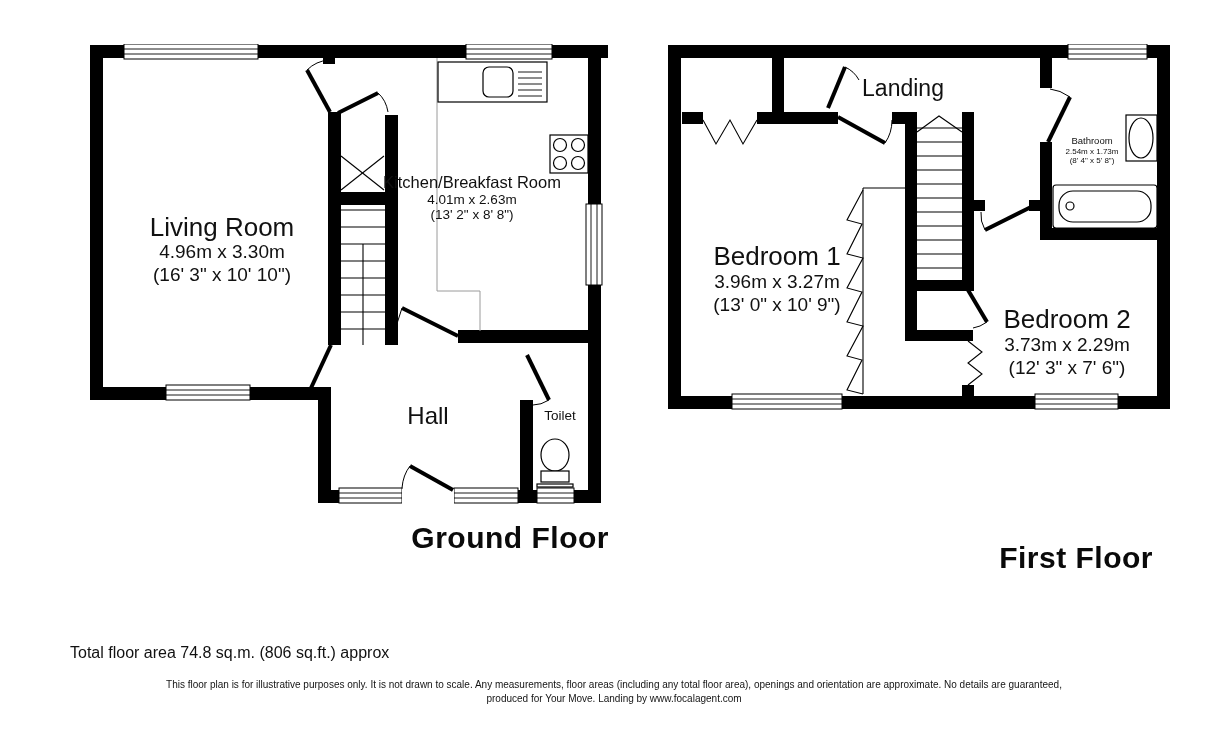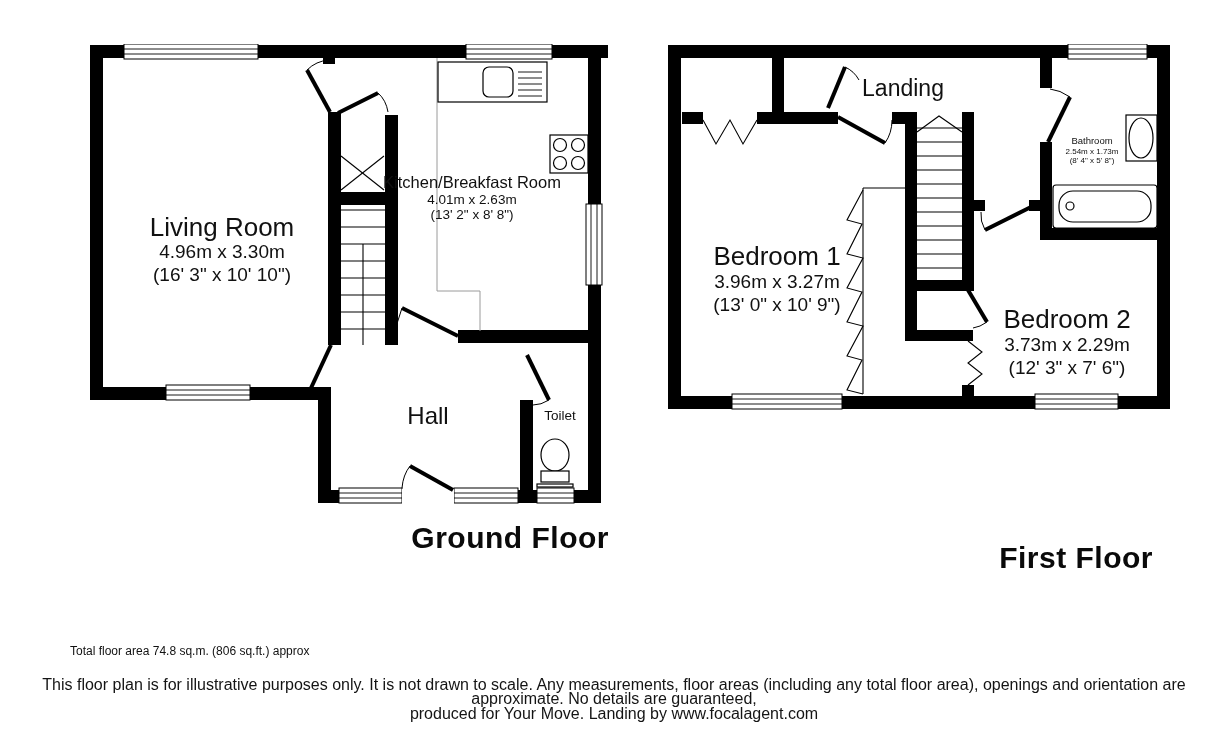--- a/index.html
+++ b/index.html
@@ -12,7 +12,7 @@
                text-align:right;color:#0a0a0a;}
   #ground-title{left:89px;top:521px;width:520px;}
   #first-title{left:648px;top:521px;width:505px;margin-top:20px;}
-  #total-area{position:absolute;left:70px;top:644px;font-size:12px;color:#111;}
+  #total-area{position:absolute;left:70px;top:644px;font-size:16px;color:#111;}
   #disclaimer{position:absolute;left:24px;top:678px;width:1180px;text-align:center;
               font-size:16px;line-height:14.4px;color:#141414;}
   .wall{fill:#000;stroke:none;}

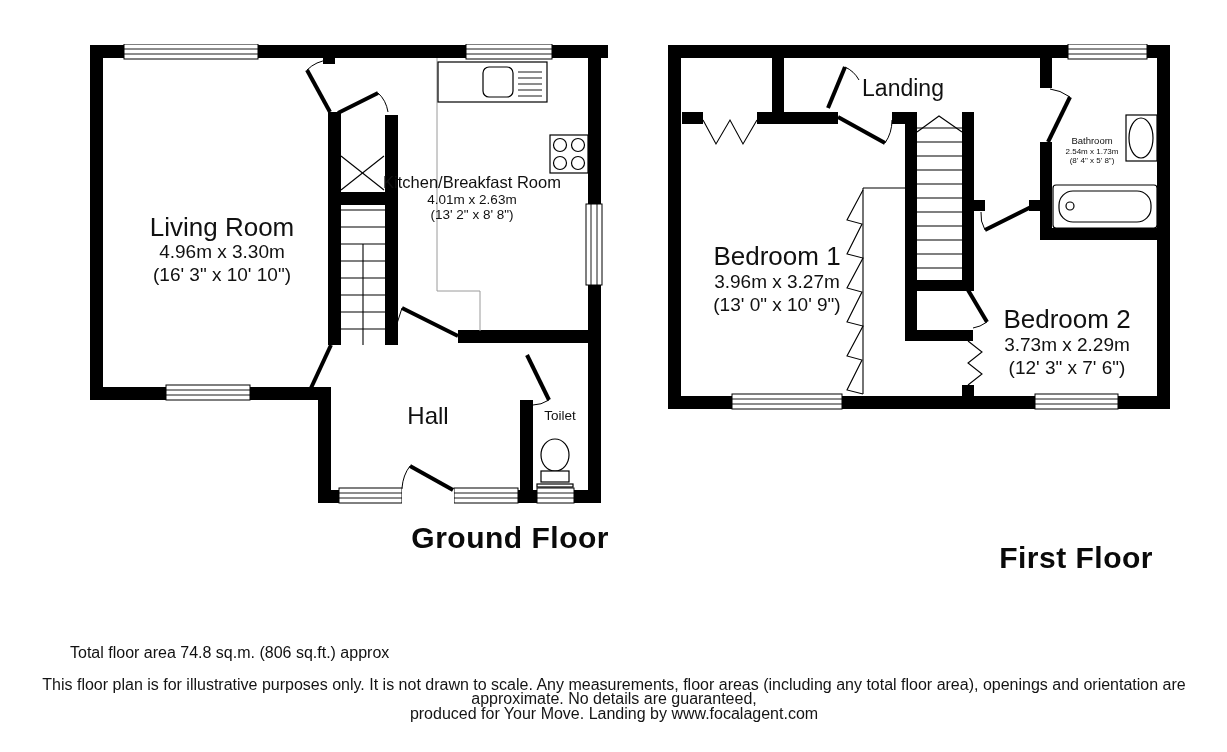--- a/index.html
+++ b/index.html
@@ -14,7 +14,7 @@
   #first-title{left:648px;top:521px;width:505px;margin-top:20px;}
   #total-area{position:absolute;left:70px;top:644px;font-size:16px;color:#111;}
   #disclaimer{position:absolute;left:24px;top:678px;width:1180px;text-align:center;
-              font-size:16px;line-height:14.4px;color:#141414;}
+              font-size:10px;line-height:14.4px;color:#141414;}
   .wall{fill:#000;stroke:none;}
   .winrect{fill:#fff;stroke:#000;stroke-width:1;}
   .winline{stroke:#000;stroke-width:0.9;}

